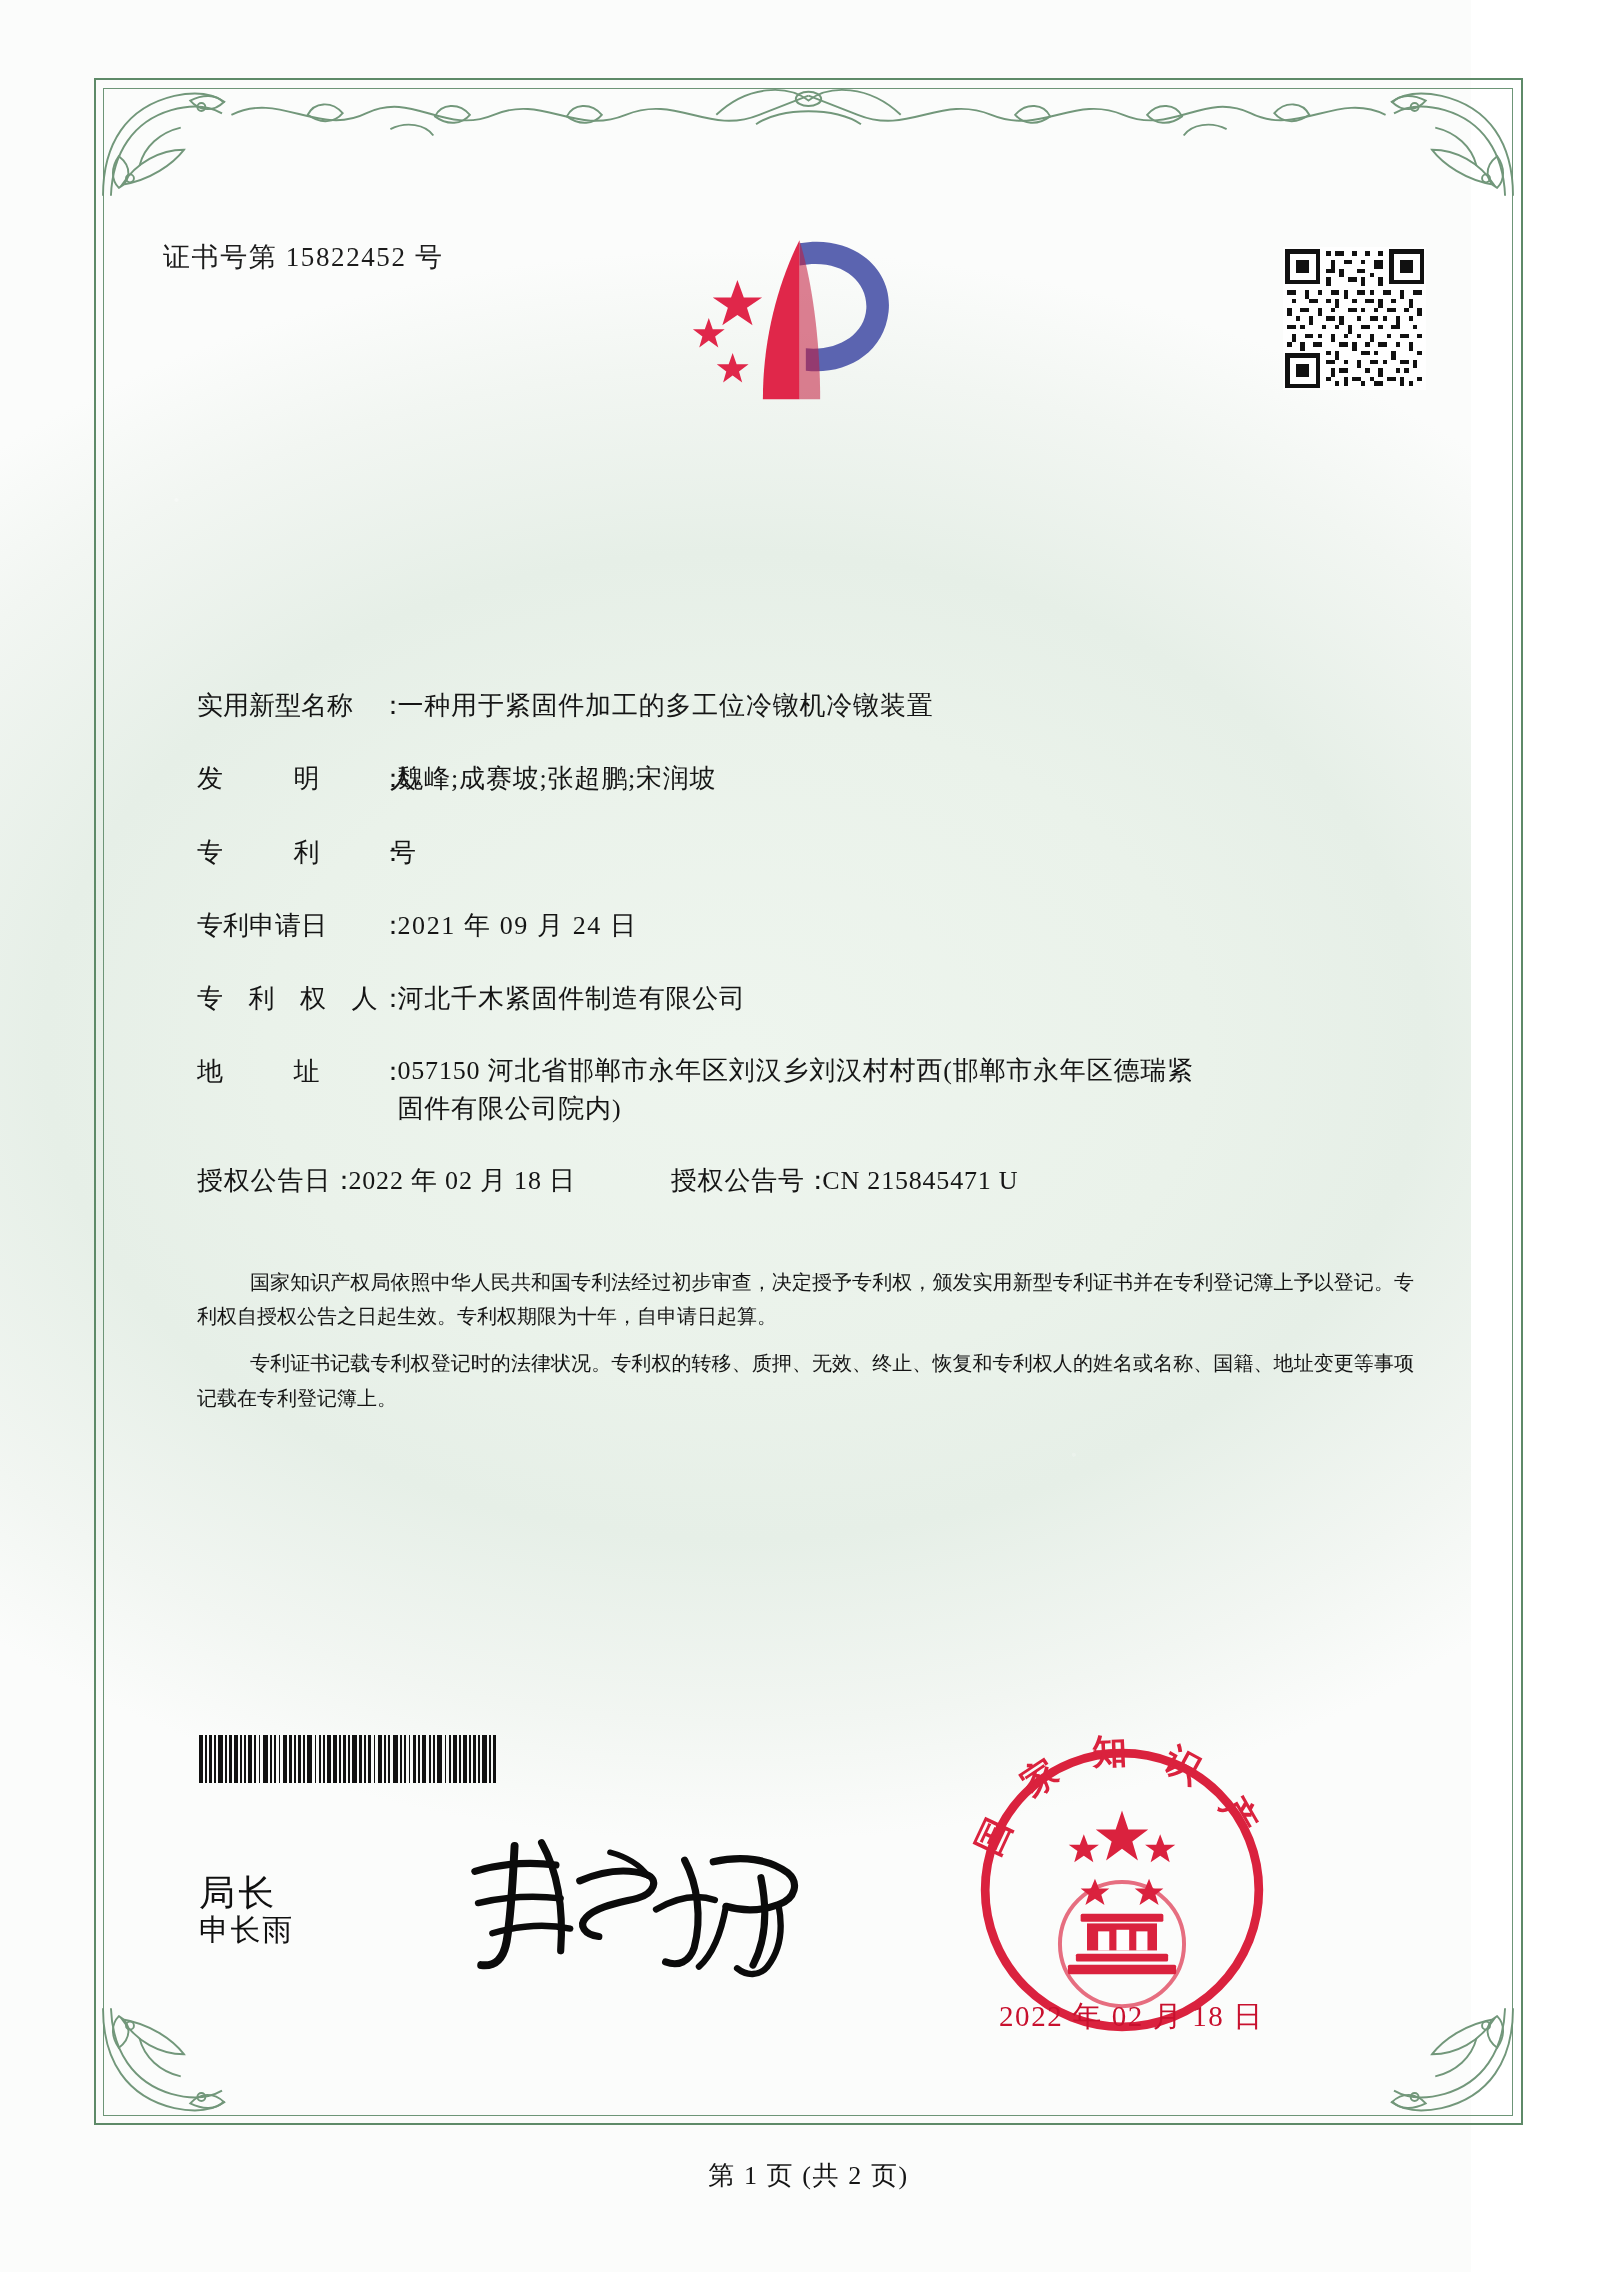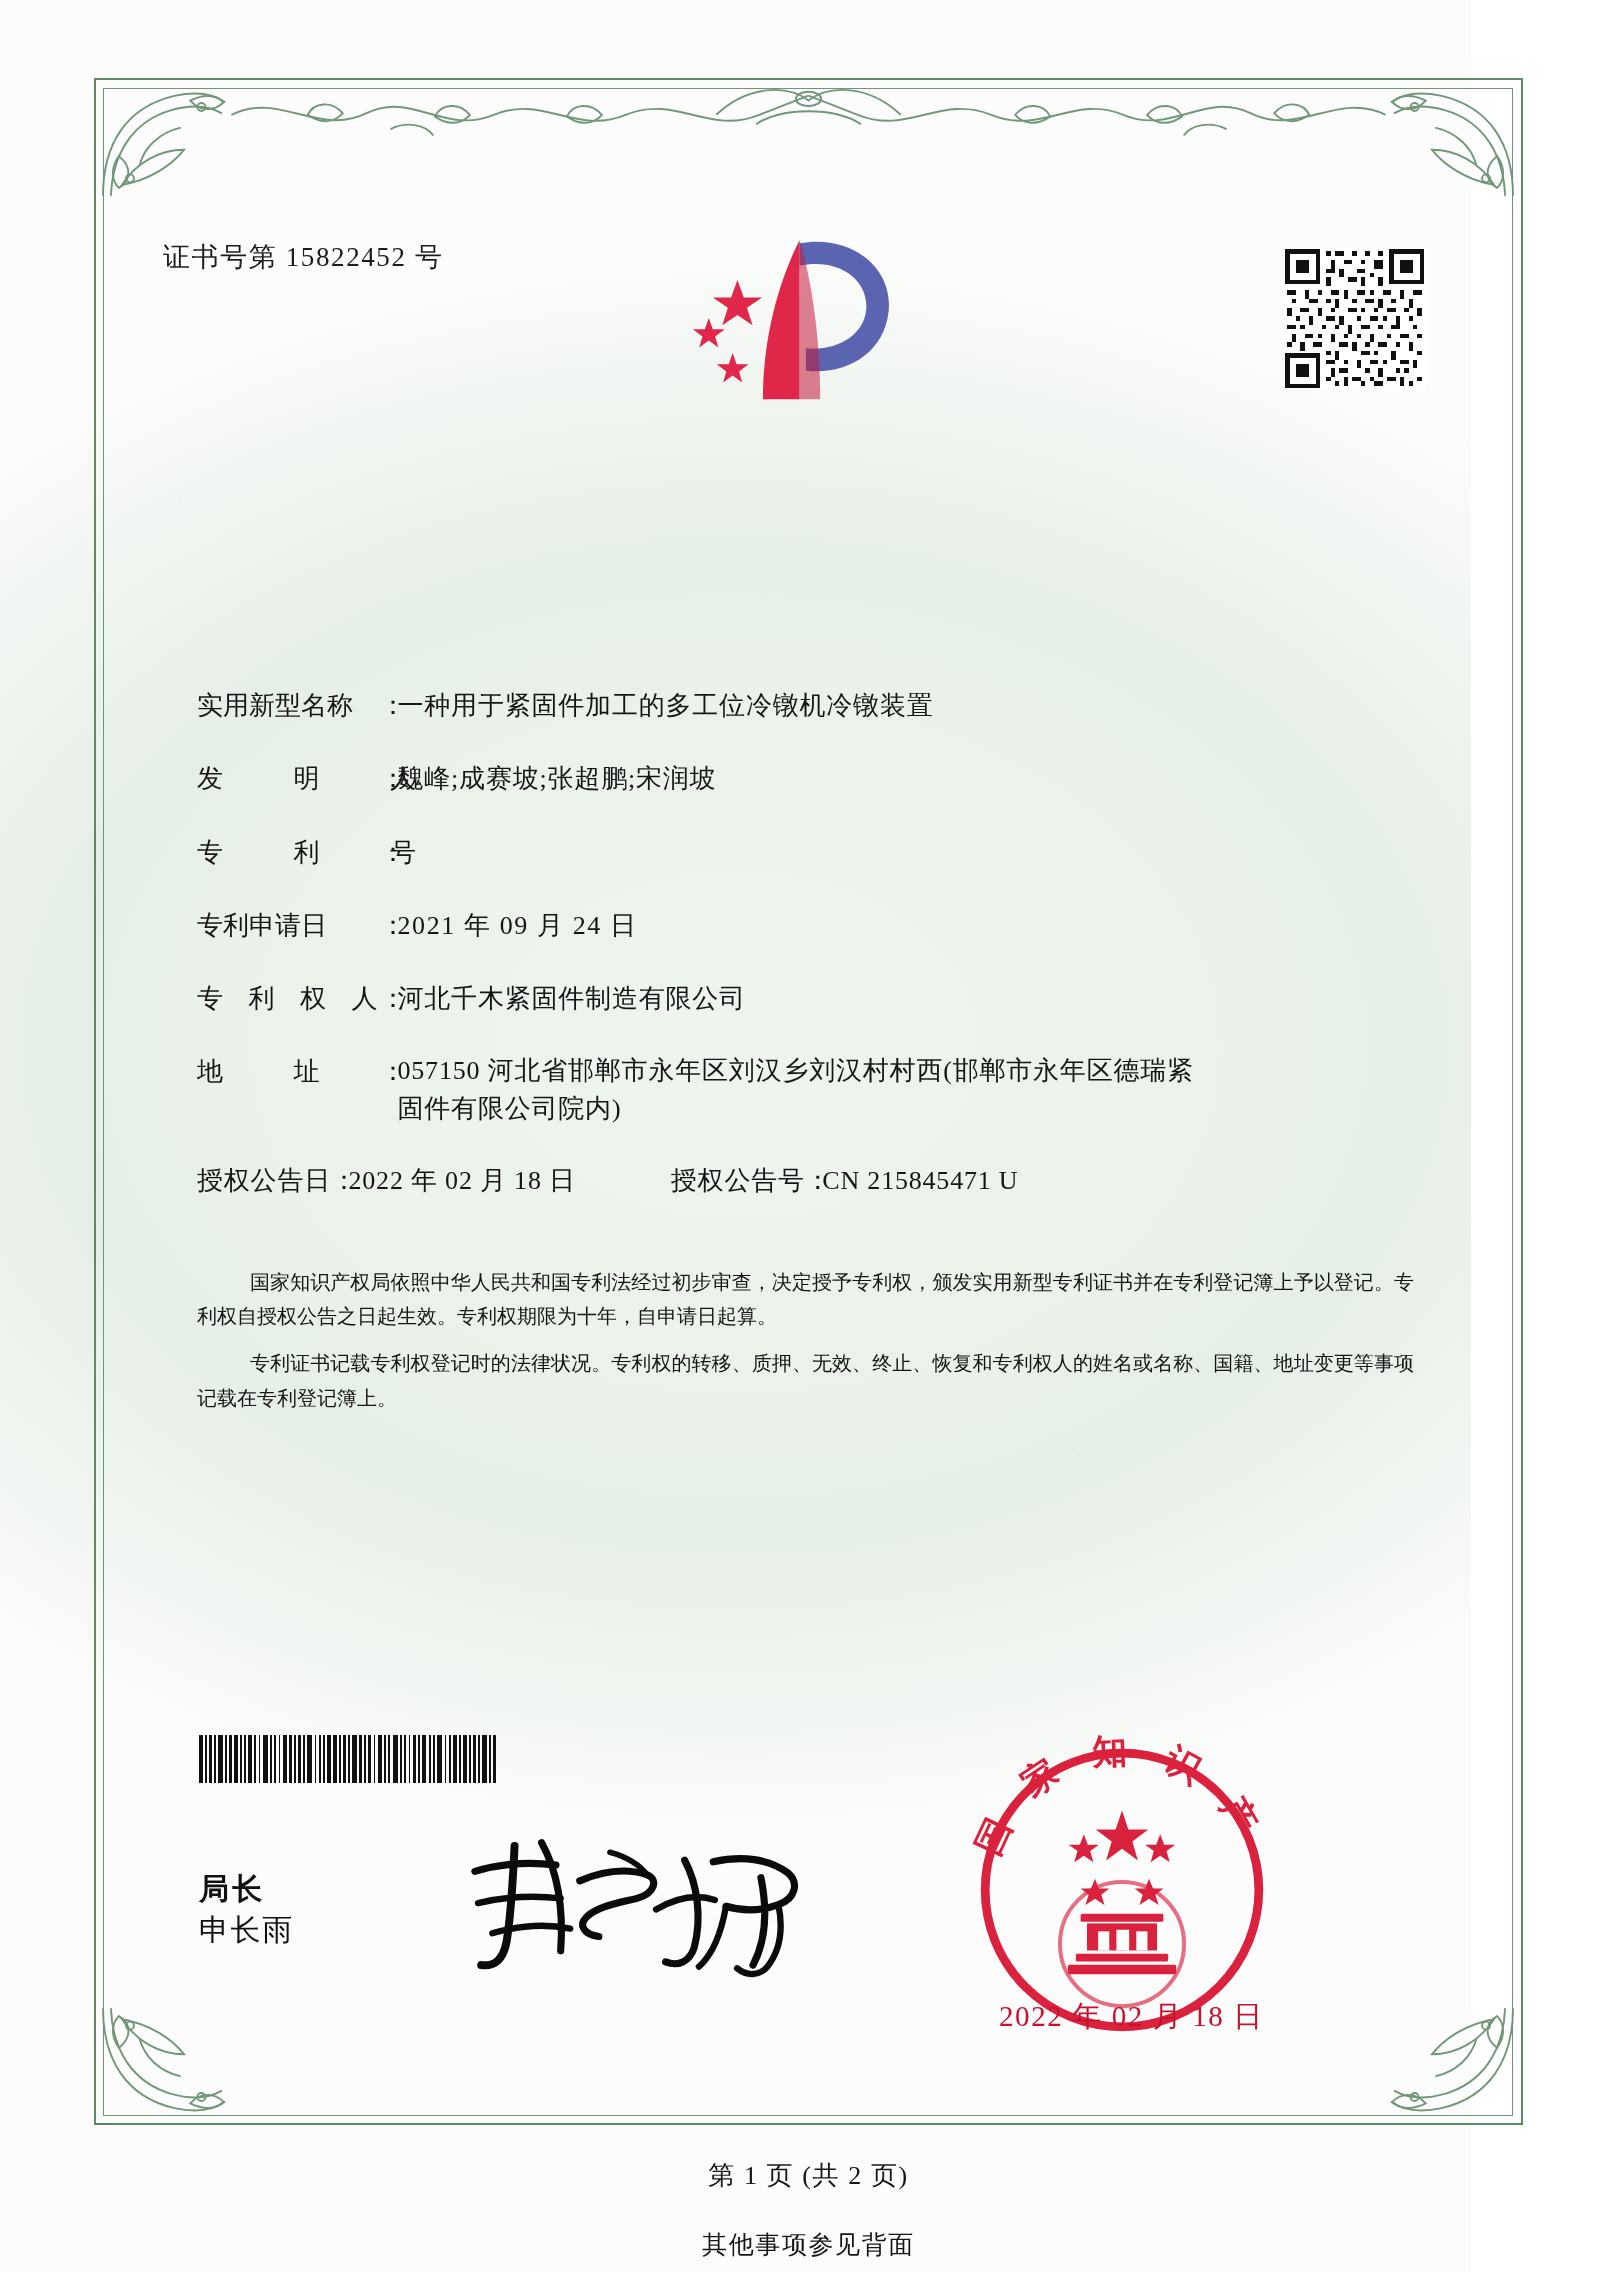--- a/index.html
+++ b/index.html
@@ -197,11 +197,10 @@
     position: absolute;
     left: 199px;
     top: 1866px;
-    font-size: 30px;
+    font-size: 36px;
     line-height: 1.5;
     letter-spacing: 3.2px;
     color: #101010;
-    font-weight: bold;
   }
   .sig-name {
     position: absolute;

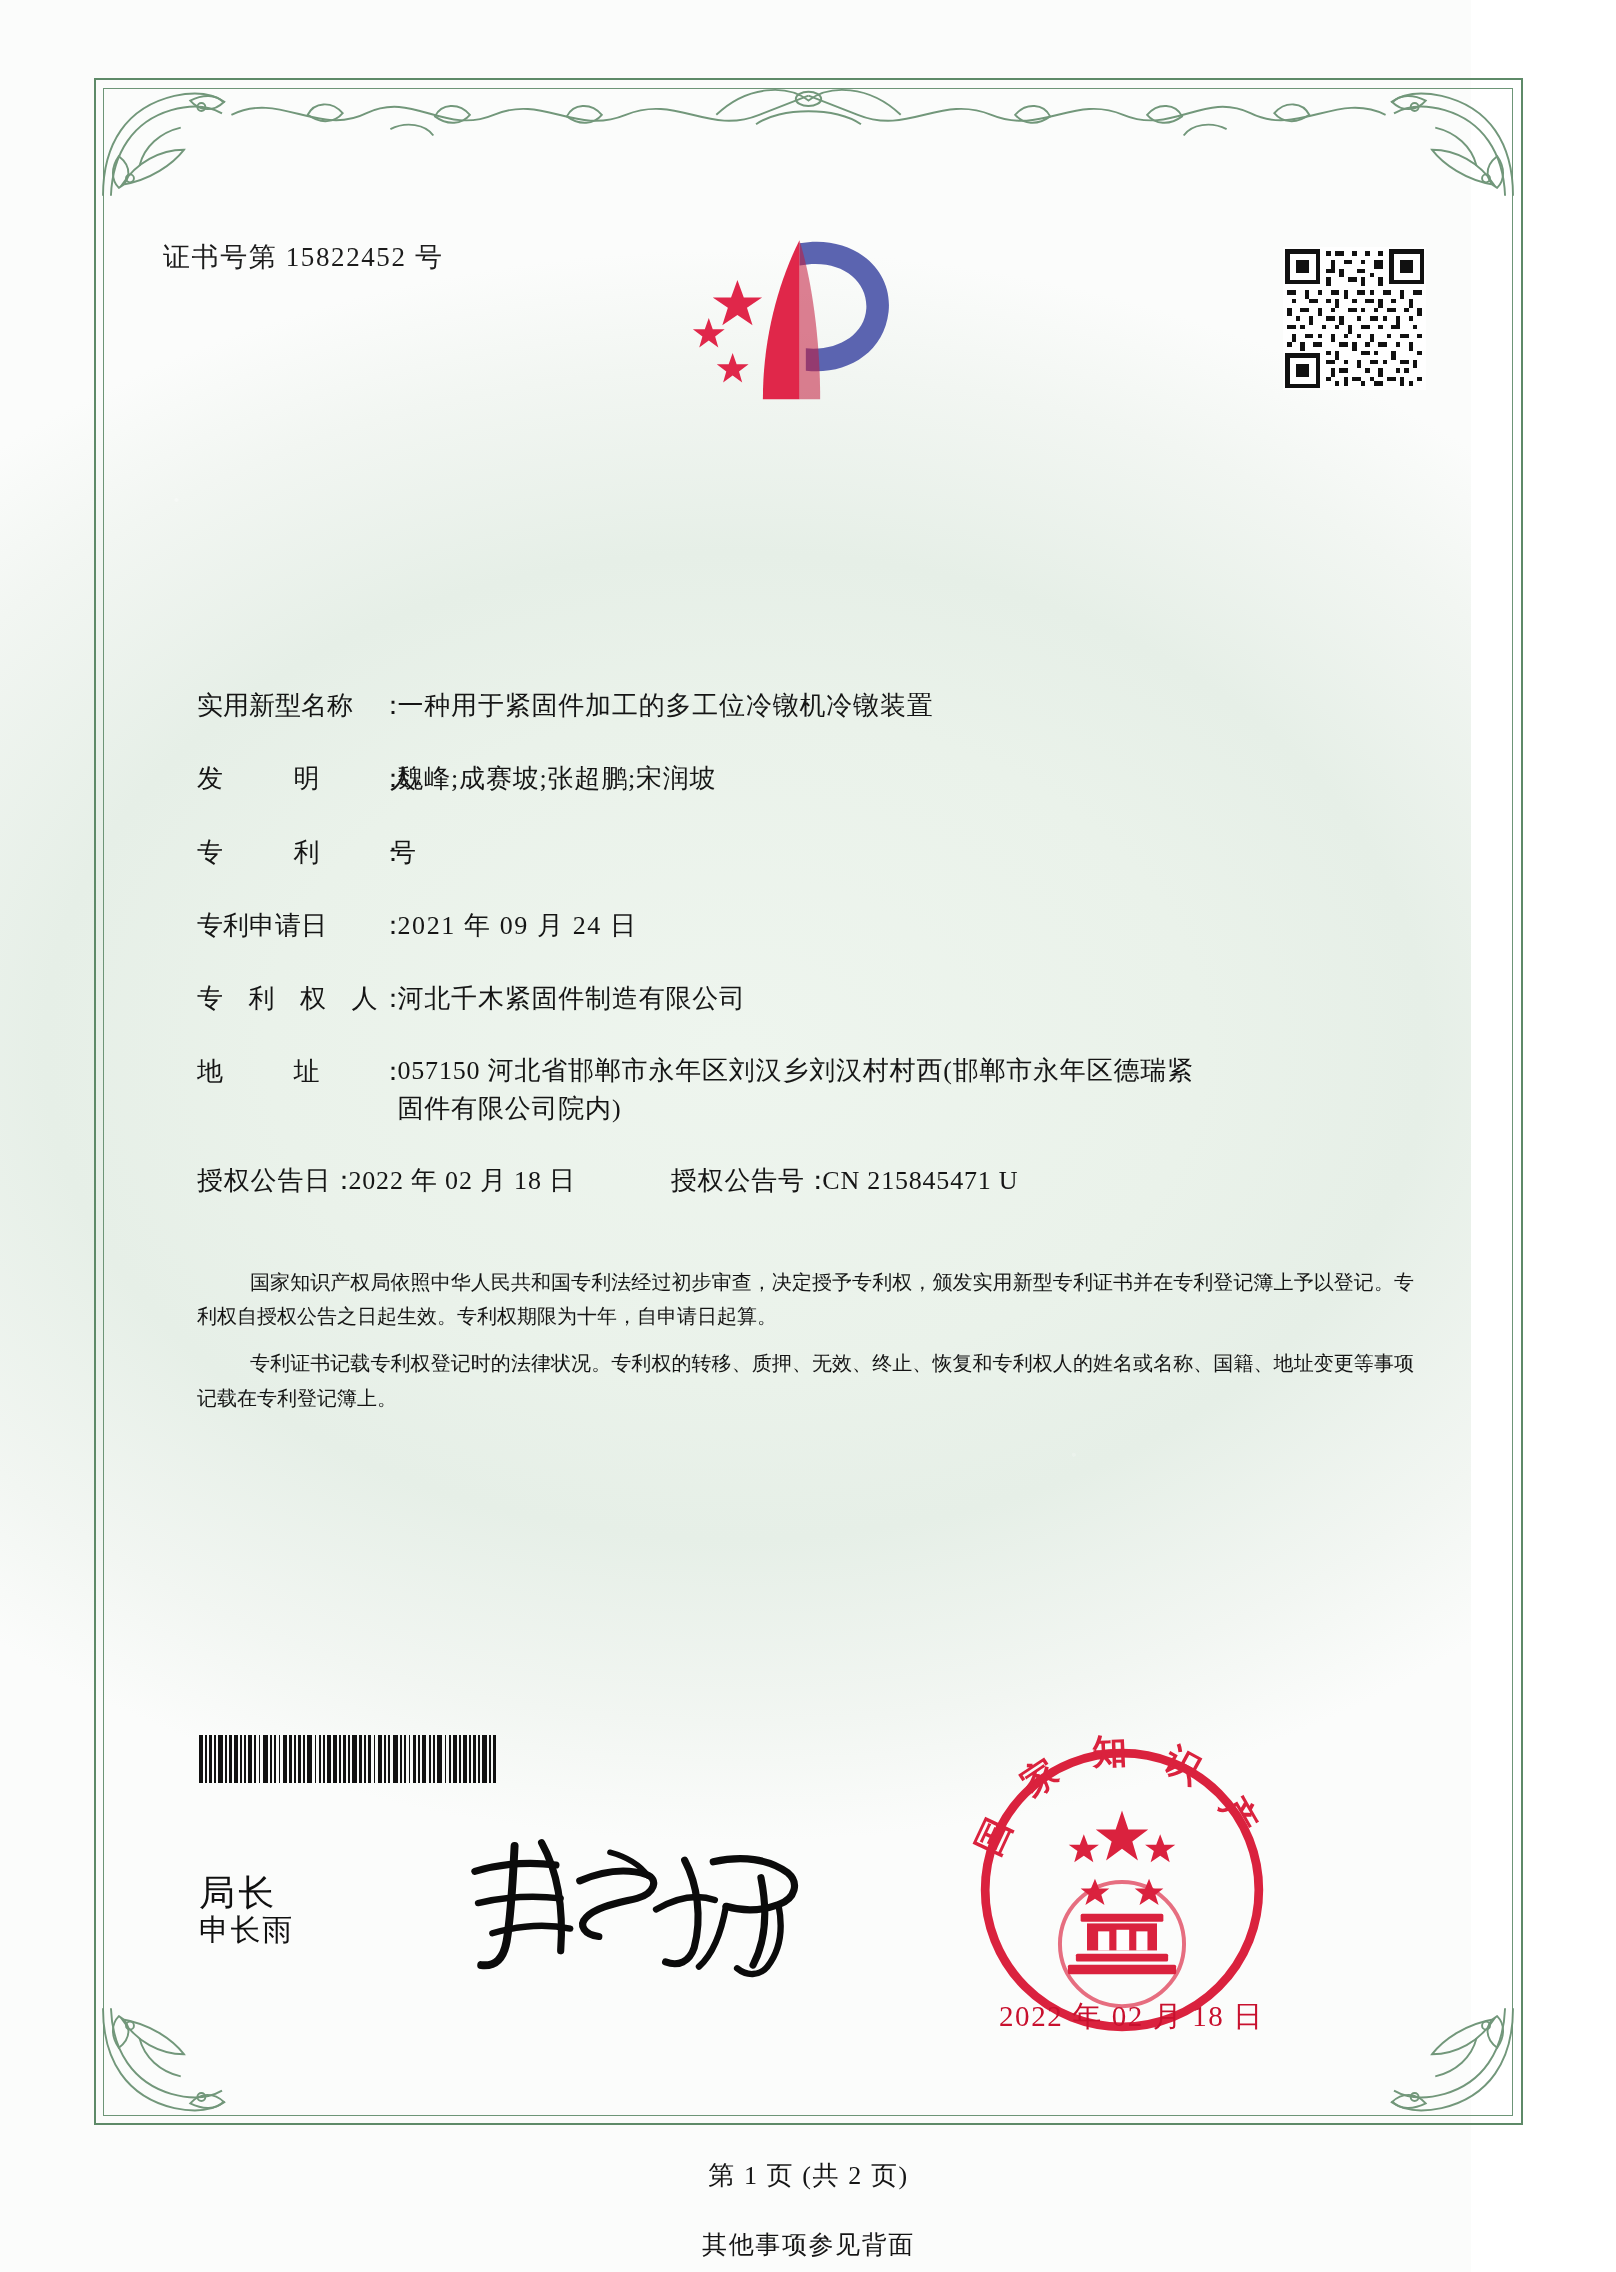--- a/index.html
+++ b/index.html
@@ -660,7 +660,6 @@
   <div class="seal-date">2022 年 02 月 18 日</div>
 
   <div class="page-no">第 1 页 (共 2 页)</div>
-  <div class="footnote">其他事项参见背面</div>
 
 </div>
 

